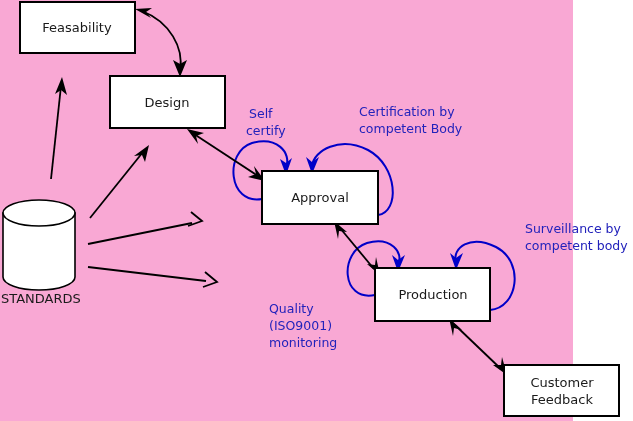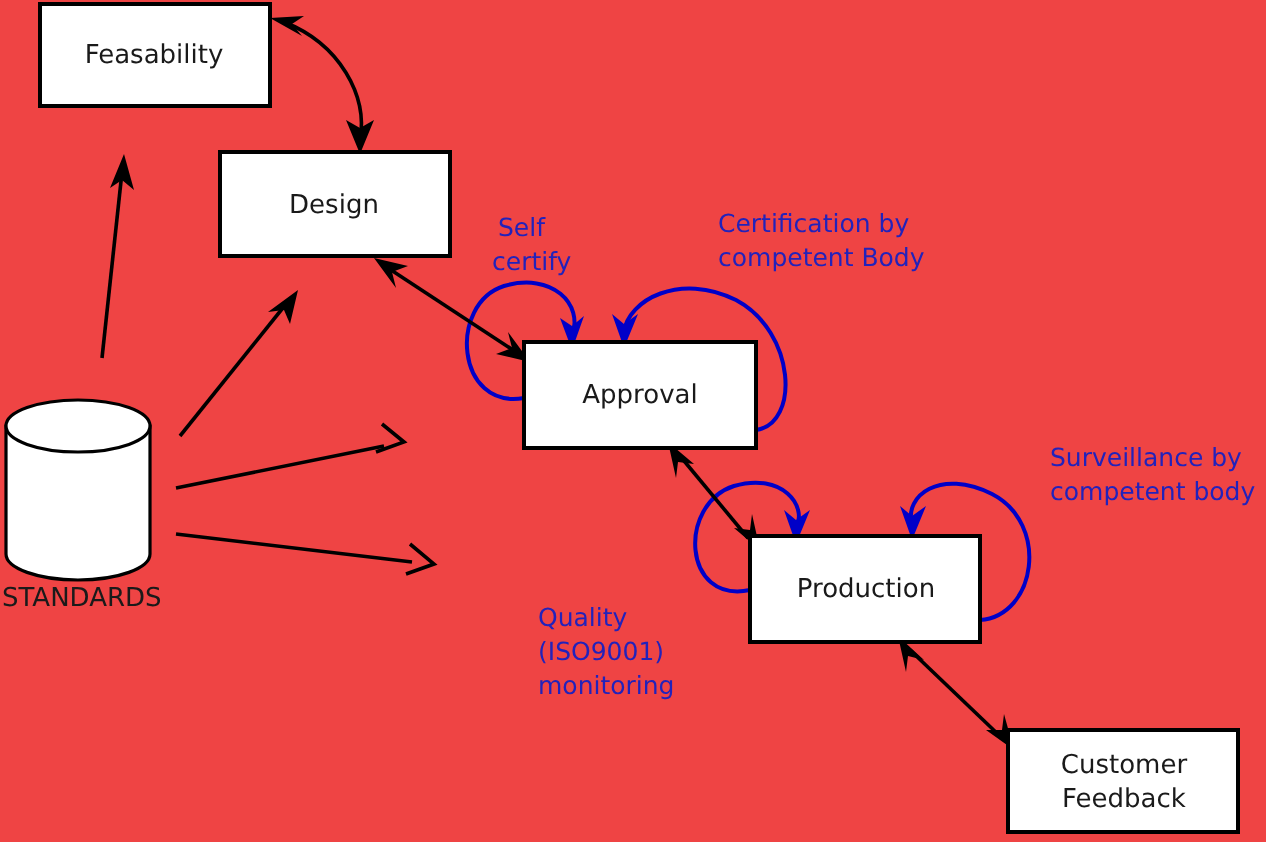--- a/index.html
+++ b/index.html
@@ -15,9 +15,9 @@
   }
   #diagram-root {
     position: relative;
-    width: 633px;
+    width: 573px;
     height: 421px;
-    background: #ef4444;
+    background: #f9a8d4;
   }
   svg#diagram {
     display: block;

